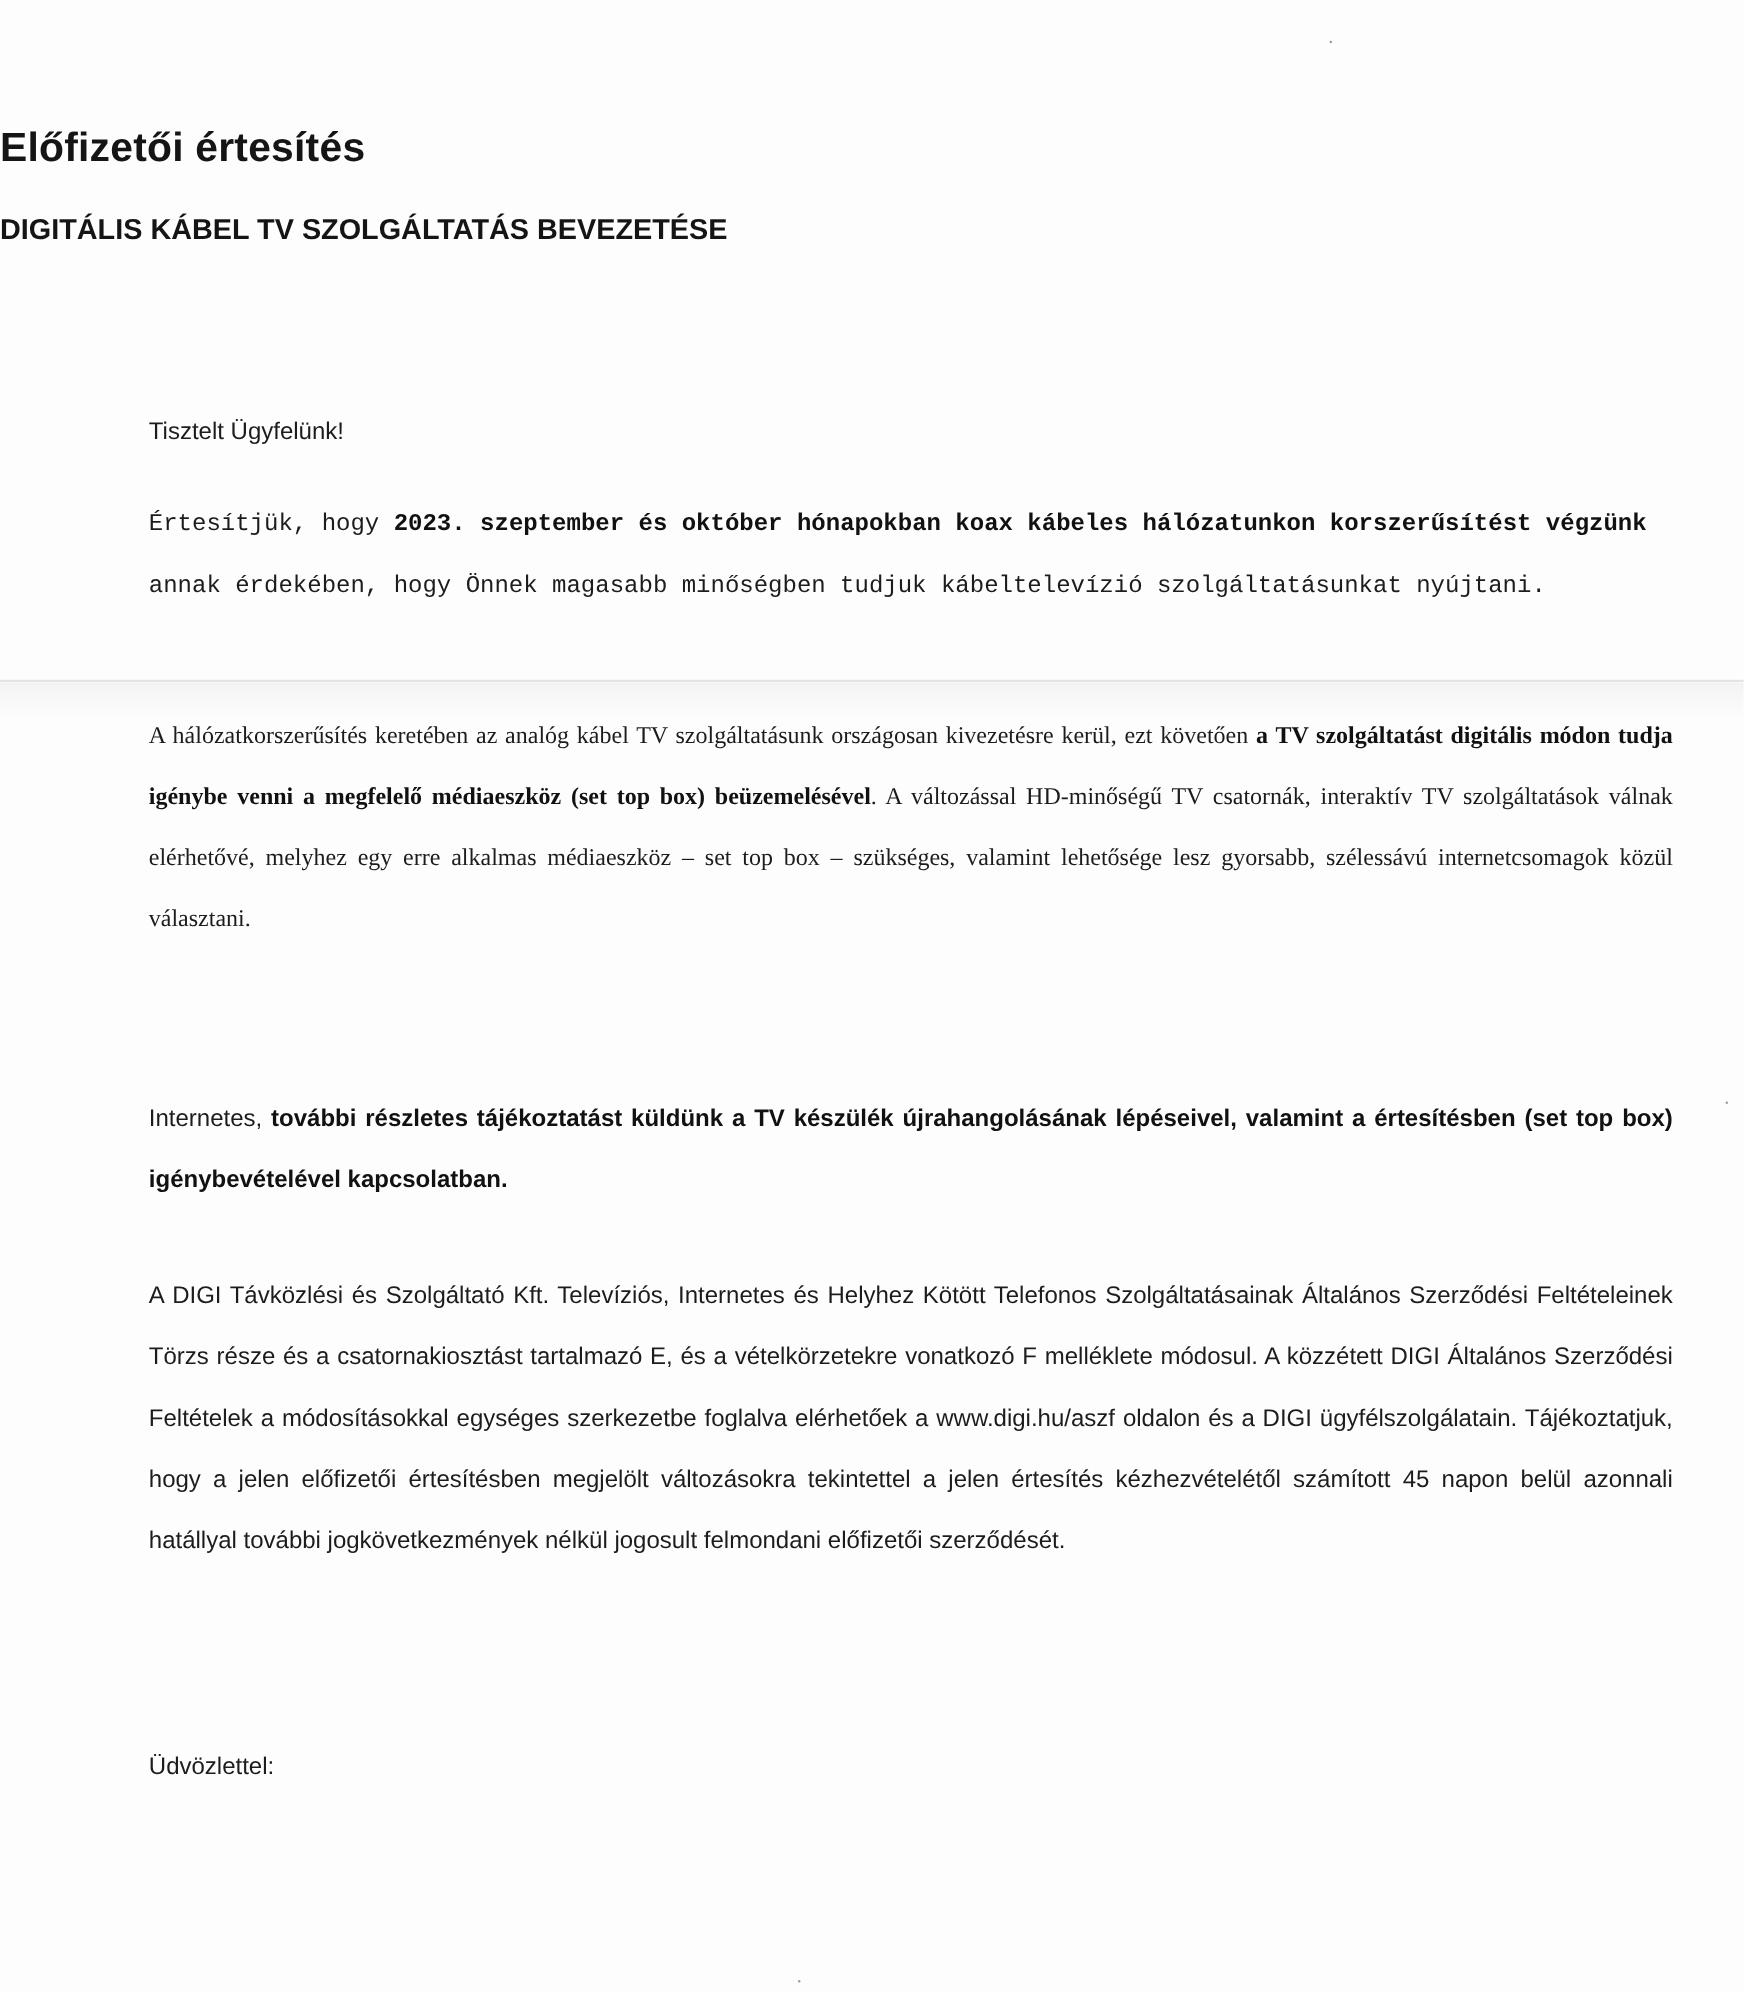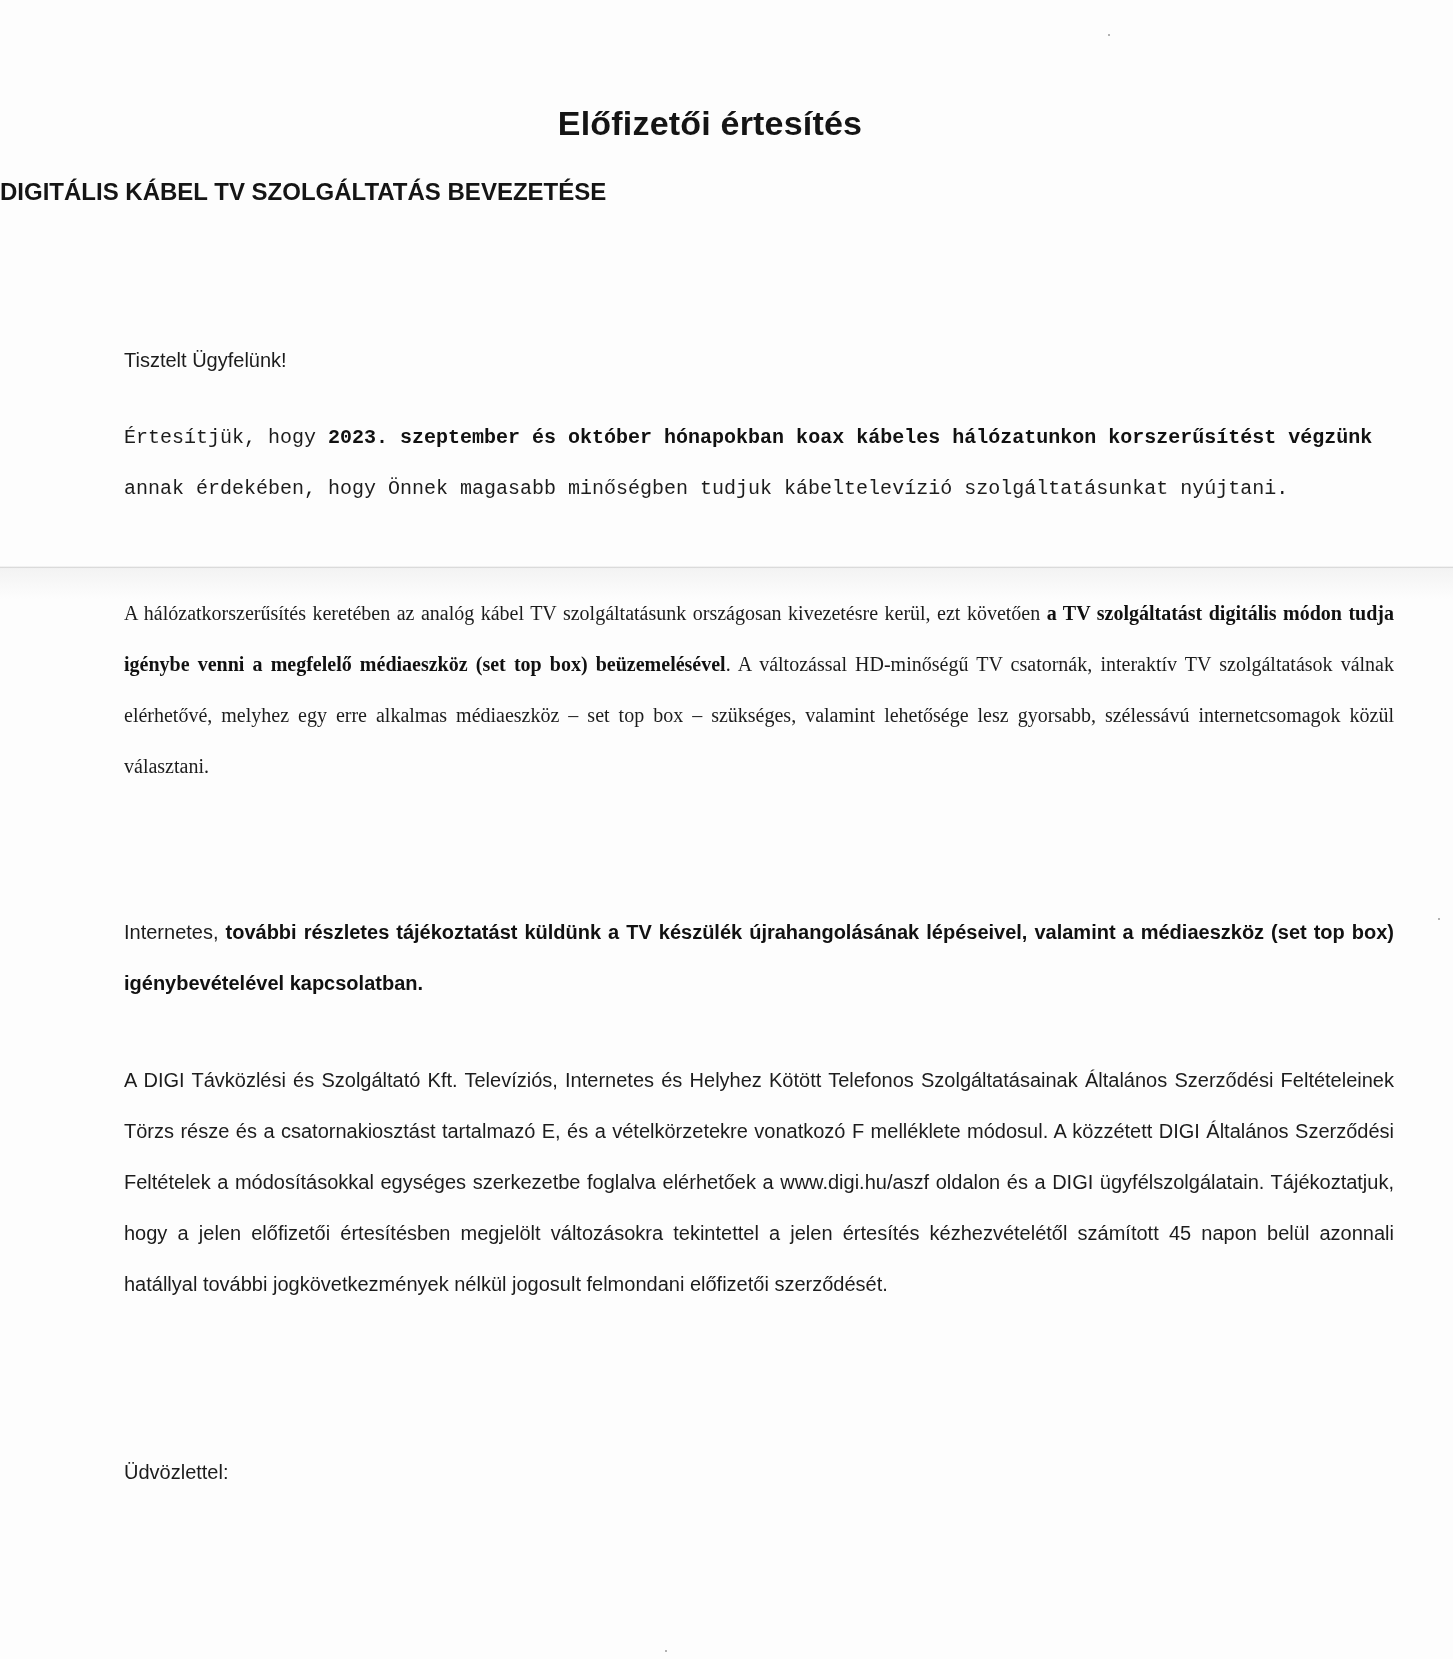--- a/index.html
+++ b/index.html
@@ -43,7 +43,6 @@
       top: 104px;
       left: 0;
       width: 1420px;
-      text-align: center;
       font-size: 34px;
       font-weight: bold;
       letter-spacing: 0.2px;

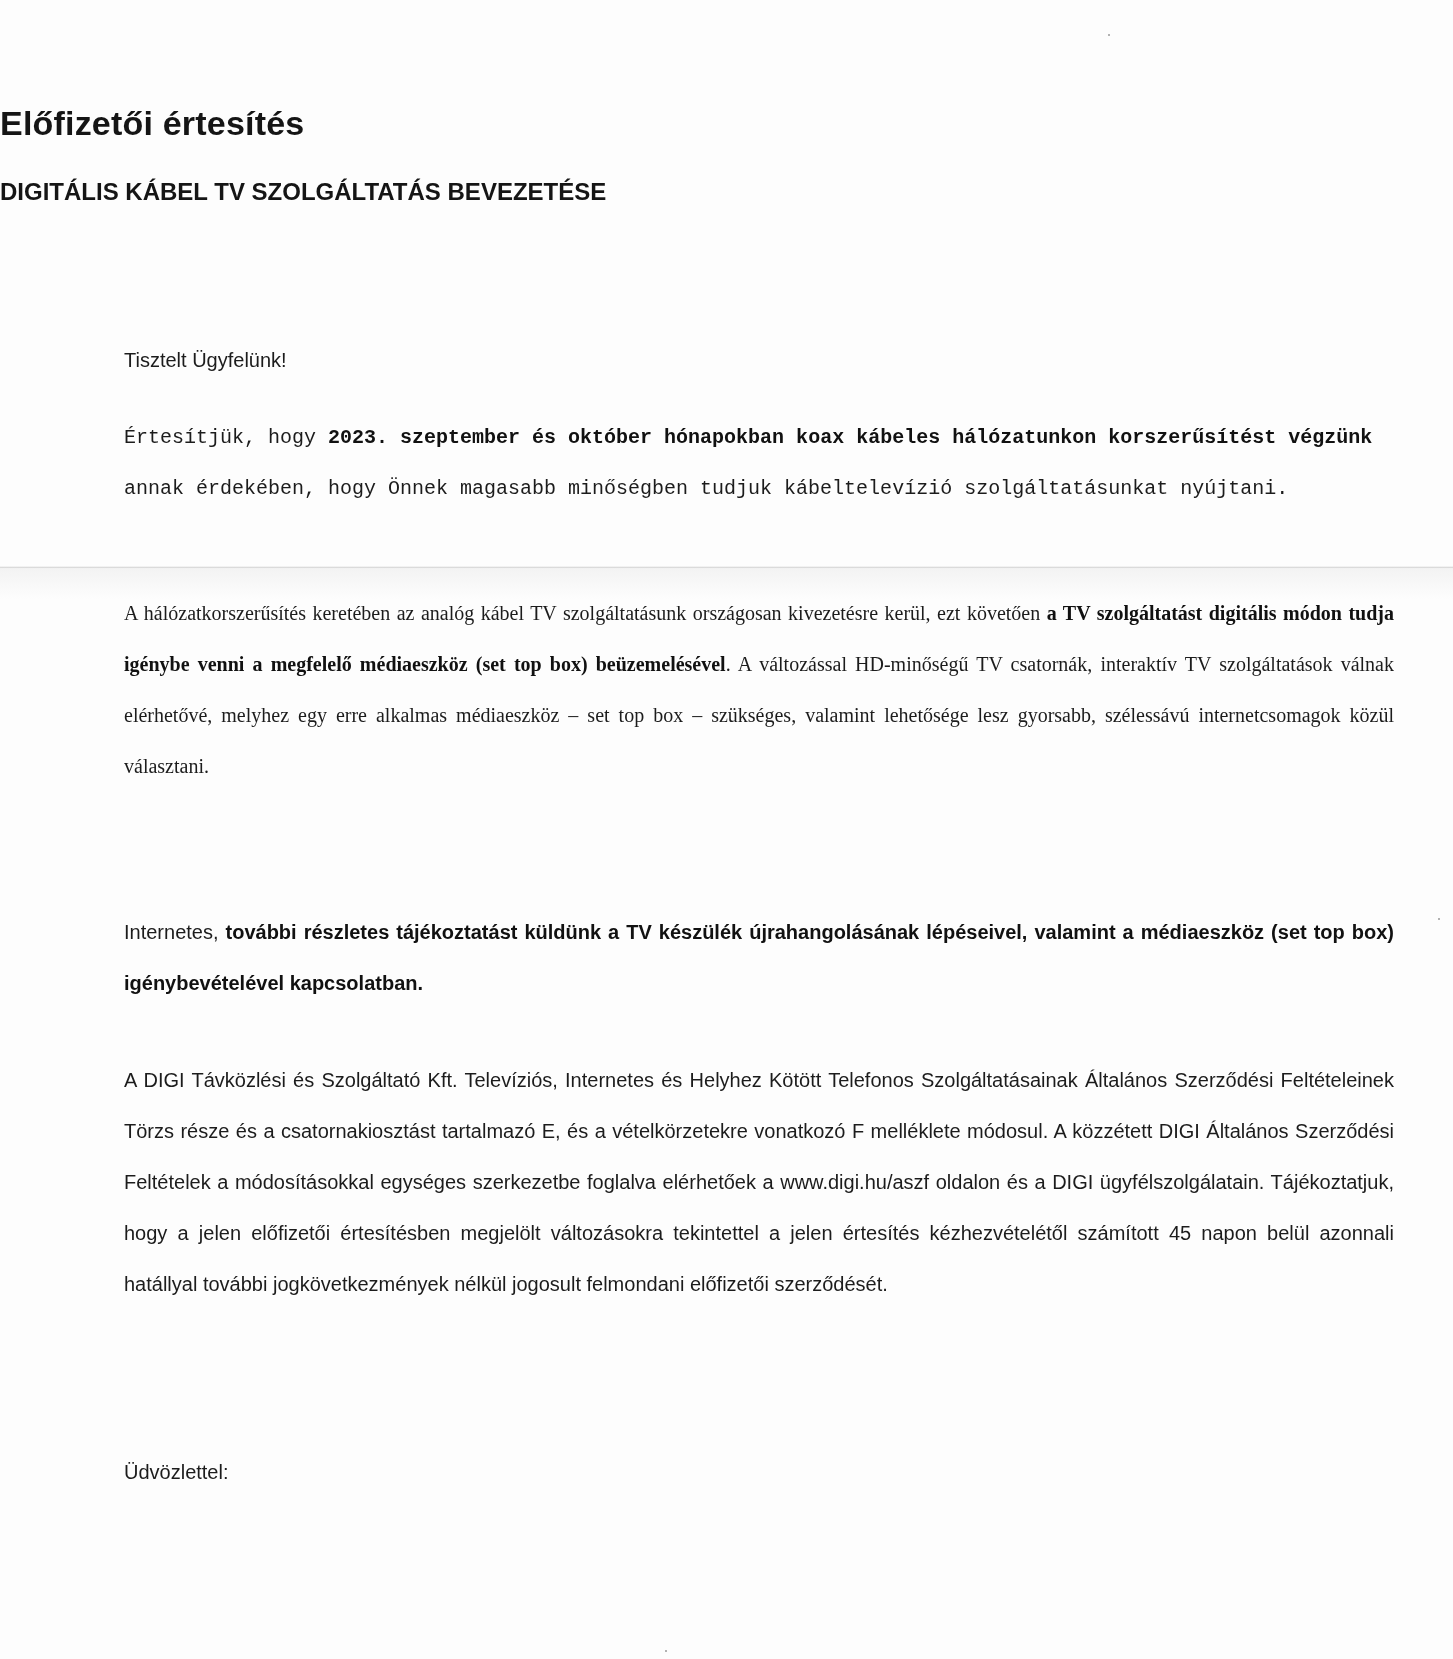--- a/index.html
+++ b/index.html
@@ -113,7 +113,7 @@
   </div>
 
   <div class="text-block justify p3">
-    <span>Internetes, </span><b>további részletes tájékoztatást küldünk a TV készülék újrahangolásának lépéseivel, valamint a médiaeszköz (set top box) igénybevételével kapcsolatban.</b>
+    <span>Internetes, </span><b>további részletes tájékoztatást küldünk a TV készülék újrahangolásának lépéseivel, valamint a értesítésben (set top box) igénybevételével kapcsolatban.</b>
   </div>
 
   <div class="text-block justify p4">

